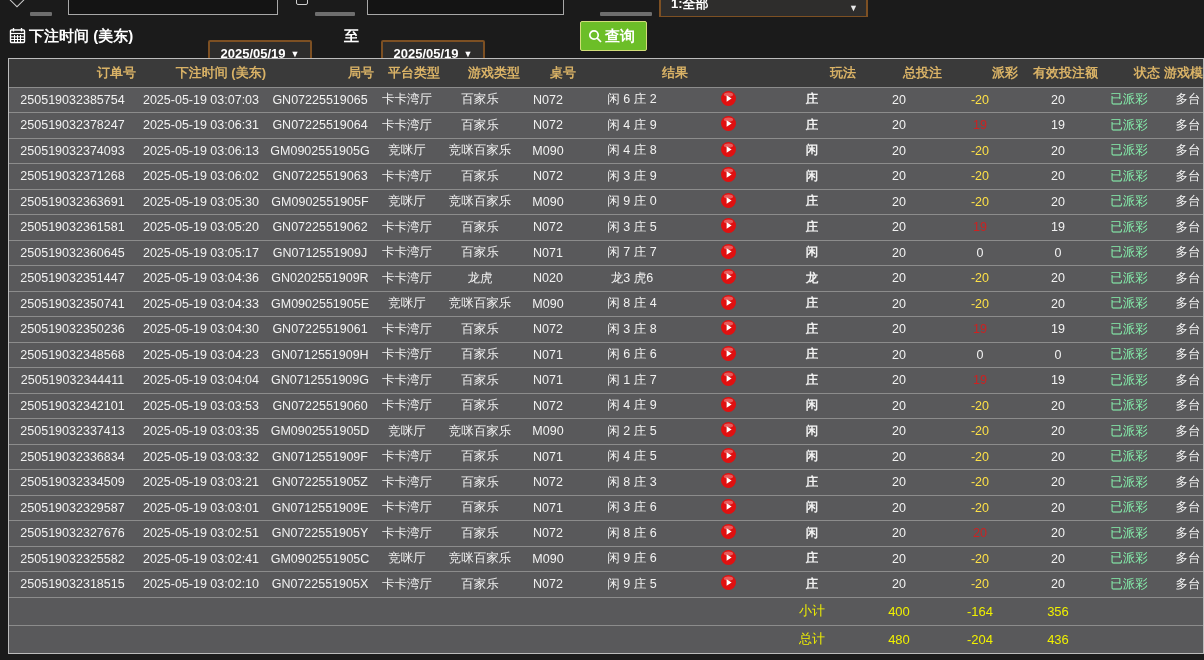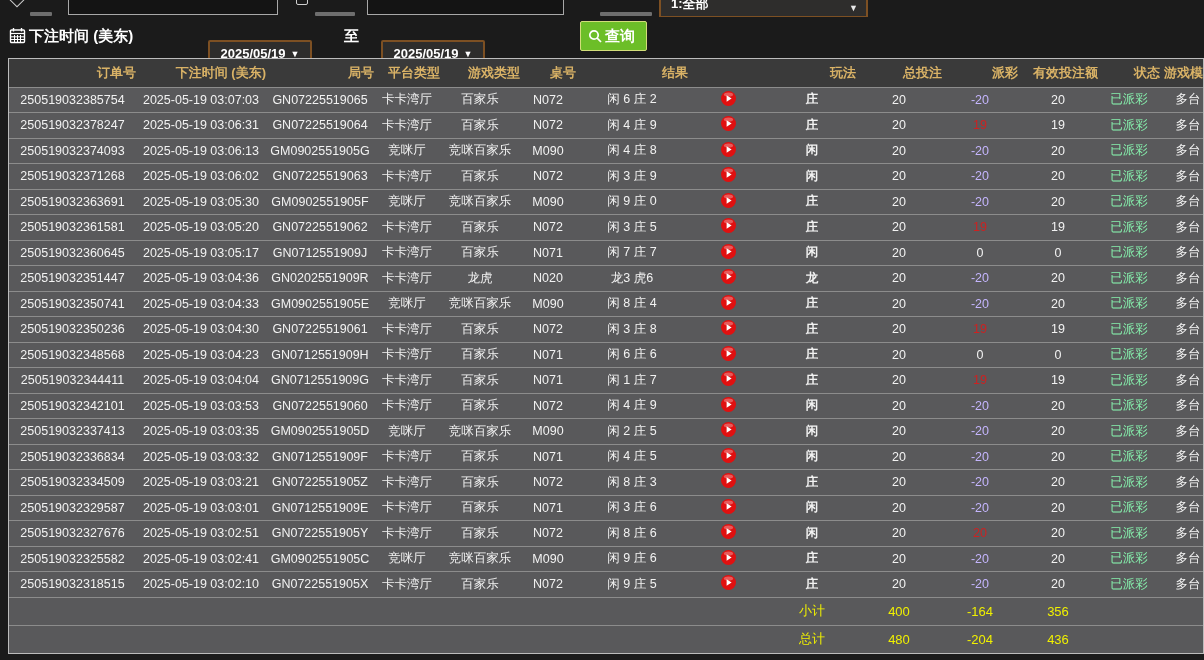--- a/index.html
+++ b/index.html
@@ -54,7 +54,7 @@
   tbody tr, tfoot tr { height:25.5px; background:#59595b; border-top:1px solid #8c8c8c; }
   tfoot tr { height:28px; }
   td { font-size:12.5px; color:#f2f2f2; text-align:center; white-space:nowrap; overflow:hidden; }
-  td.neg  { color:#c4b5fd; }
+  td.neg  { color:#fde047; }
   td.pos  { color:#c22; }
   td.zero { color:#f2f2f2; }
   td.status { color:#86efac; }

